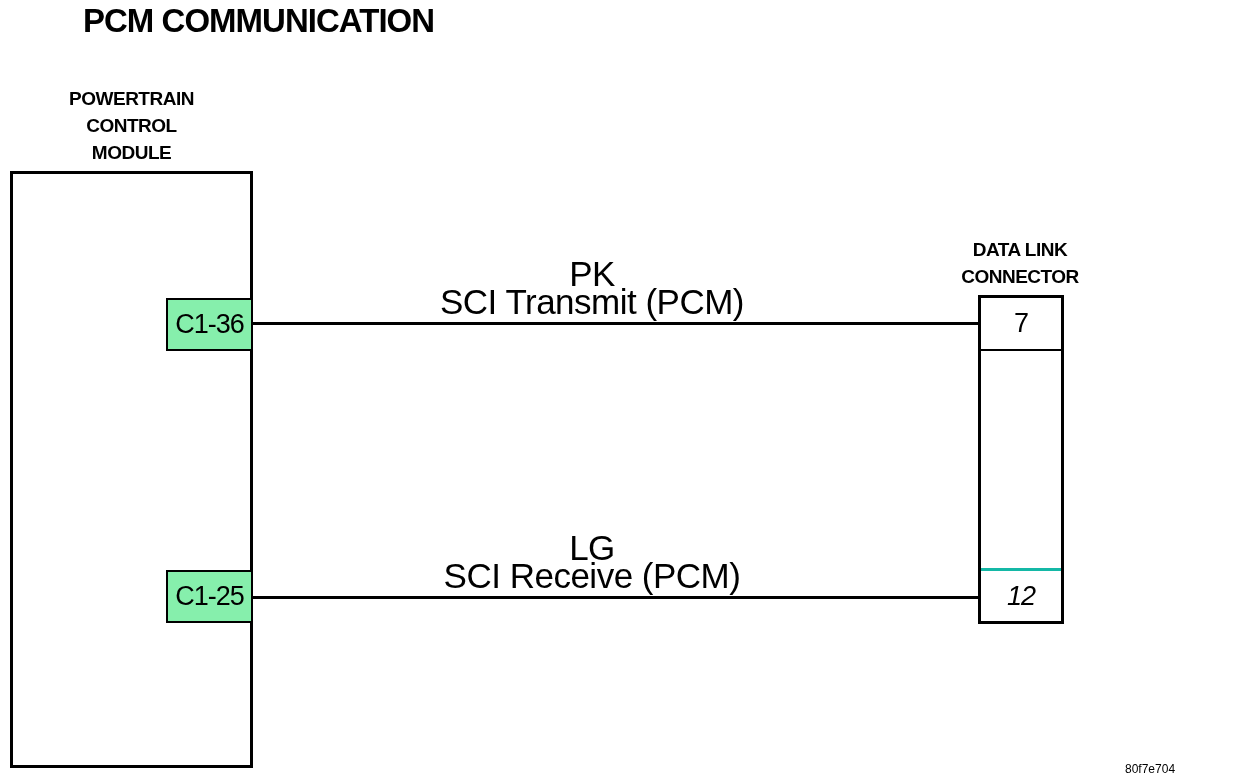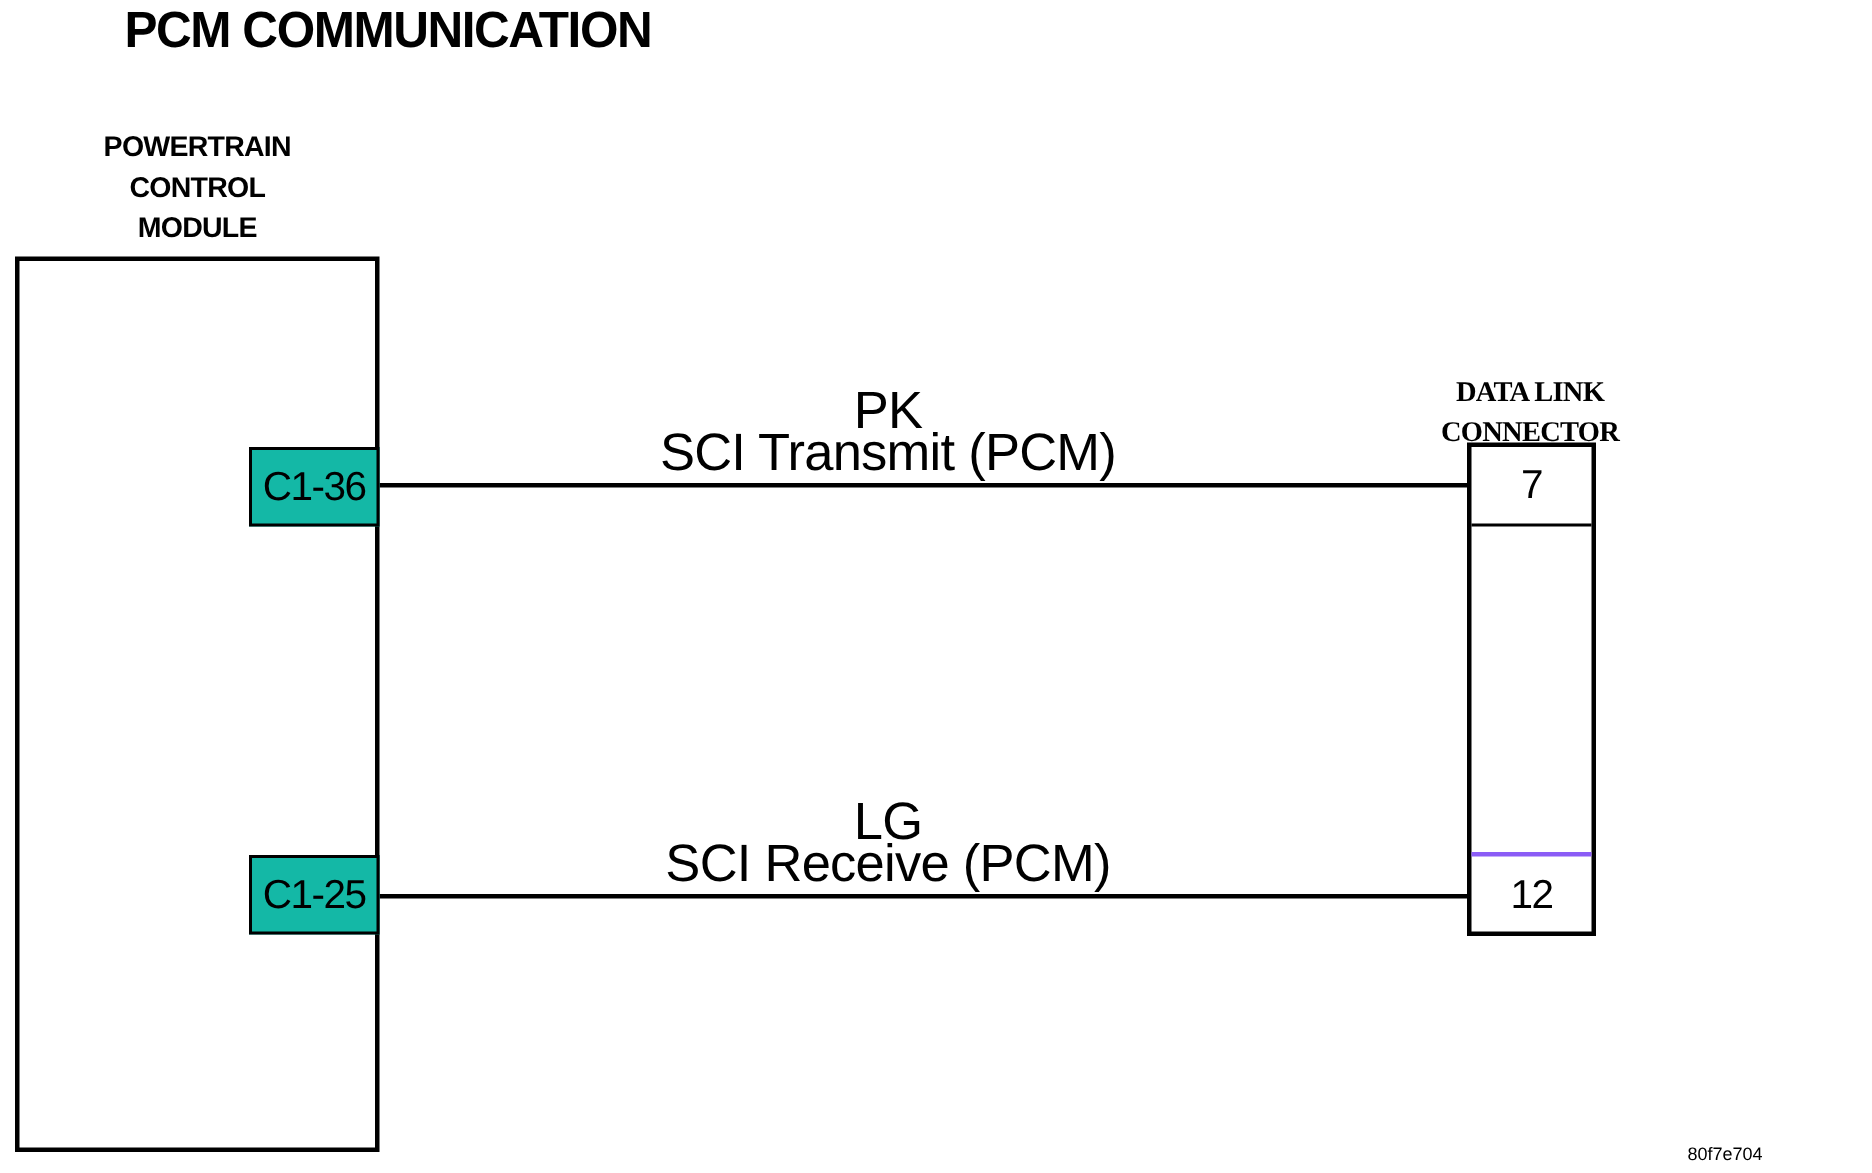--- a/index.html
+++ b/index.html
@@ -43,9 +43,8 @@
   }
   .dlc-label {
     left: 930px;
-    top: 248px;
+    top: 236px;
     width: 180px;
-    font-family: Liberation Serif, serif;
   }
 
   .pcm-box {

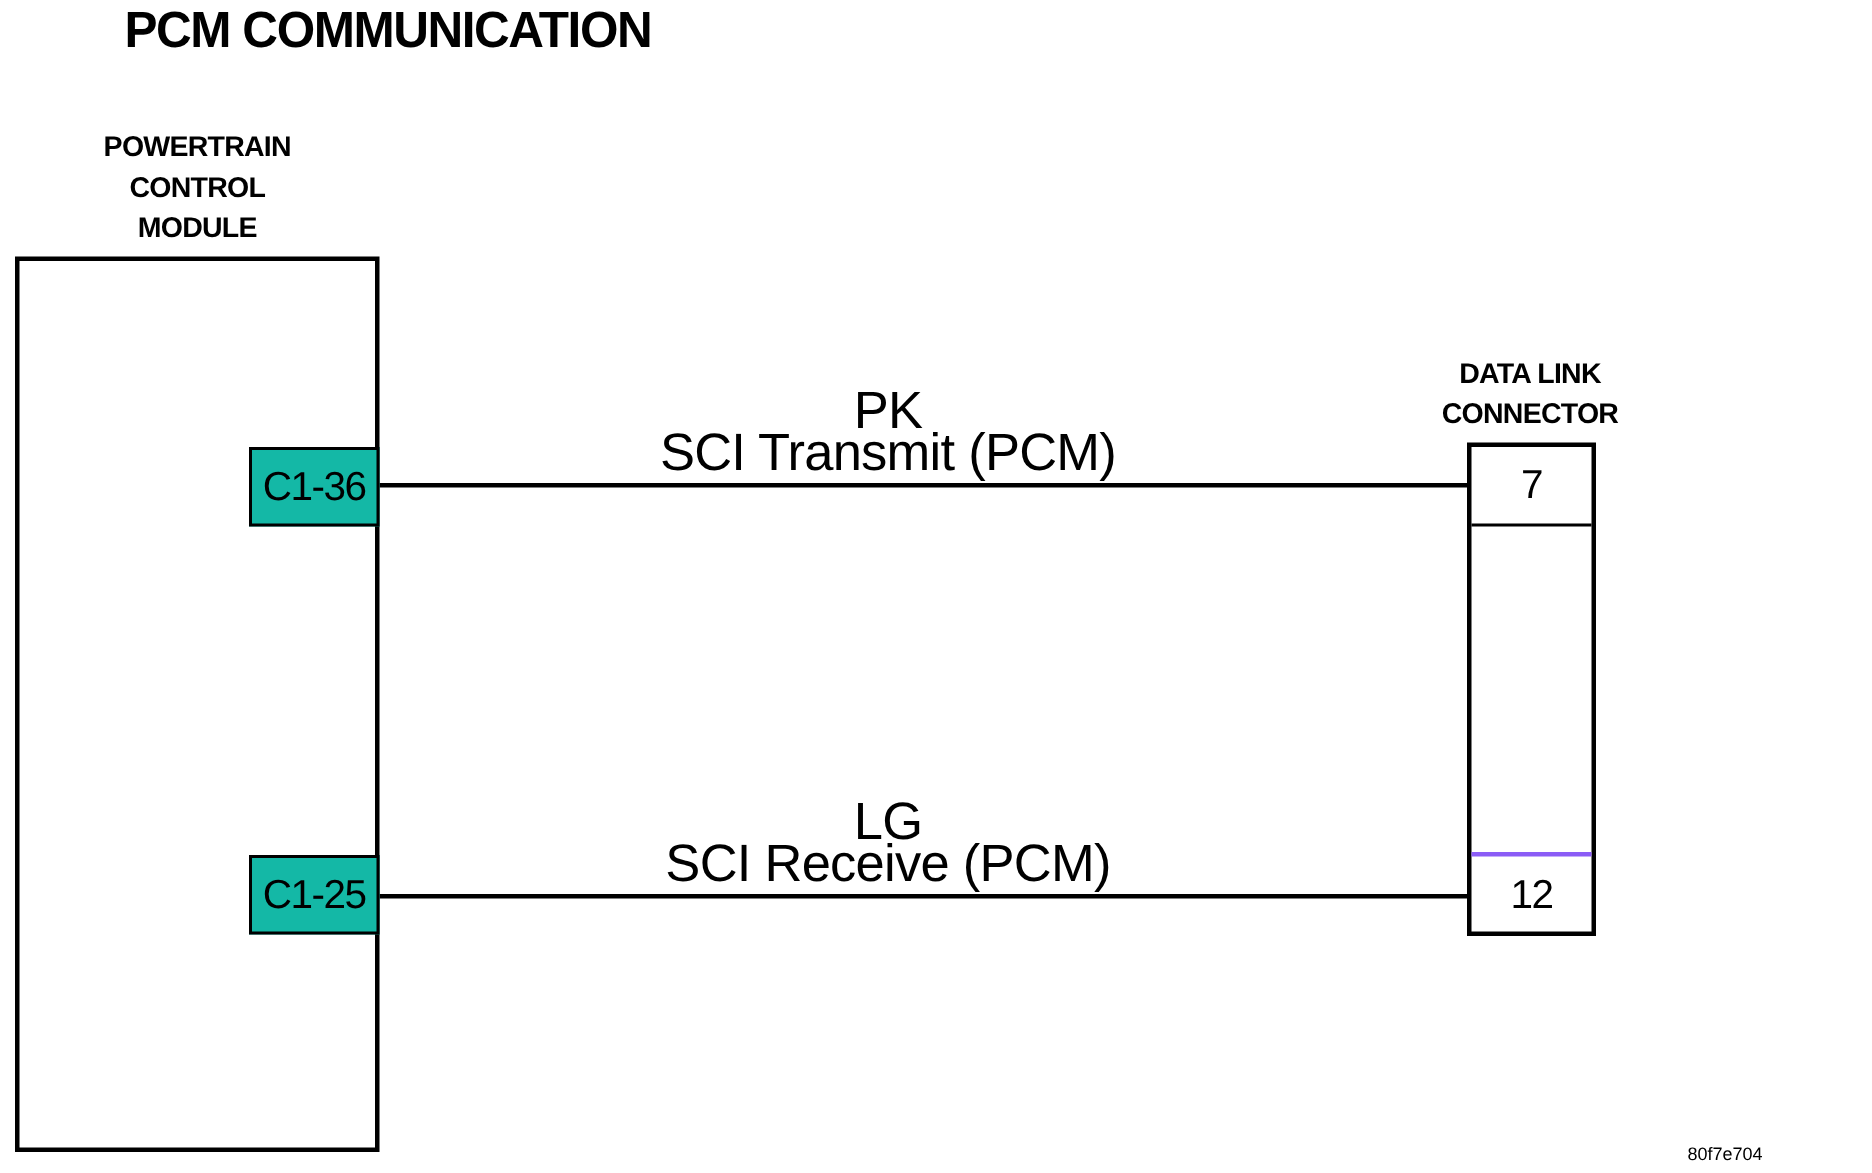--- a/index.html
+++ b/index.html
@@ -62,7 +62,7 @@
     height: 53px;
     border: 2px solid #000000;
     box-sizing: border-box;
-    background: #14b8a6;
+    background: #86efac;
     z-index: 3;
     display: flex;
     align-items: center;

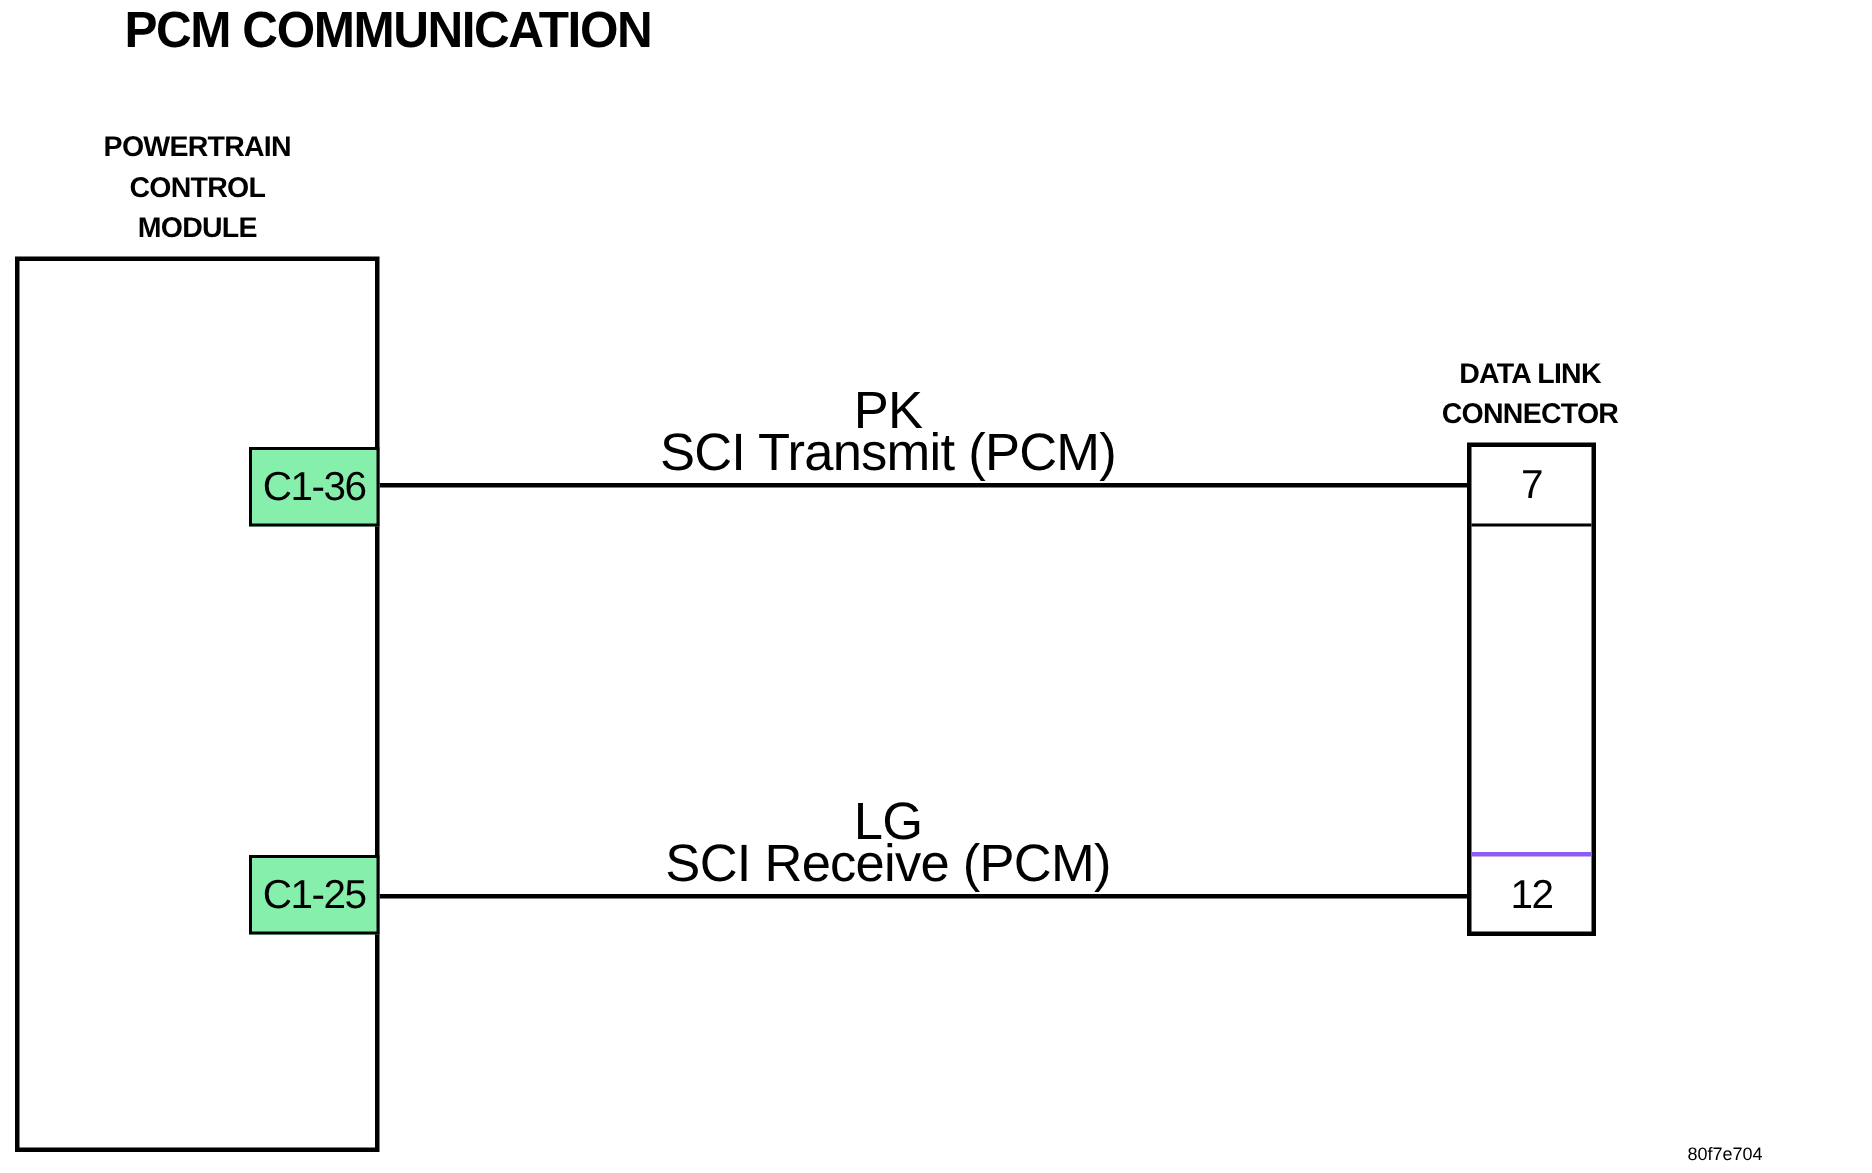--- a/index.html
+++ b/index.html
@@ -121,7 +121,8 @@
   .dlc-cell-middle { flex: 1; }
   .dlc-cell-bottom {
     height: 50px;
-    border-top: 3px solid #8b5cf6;
+    border-top: 3px solid #14b8a6;
+    font-style: italic;
   }
 
   .figure-code {

